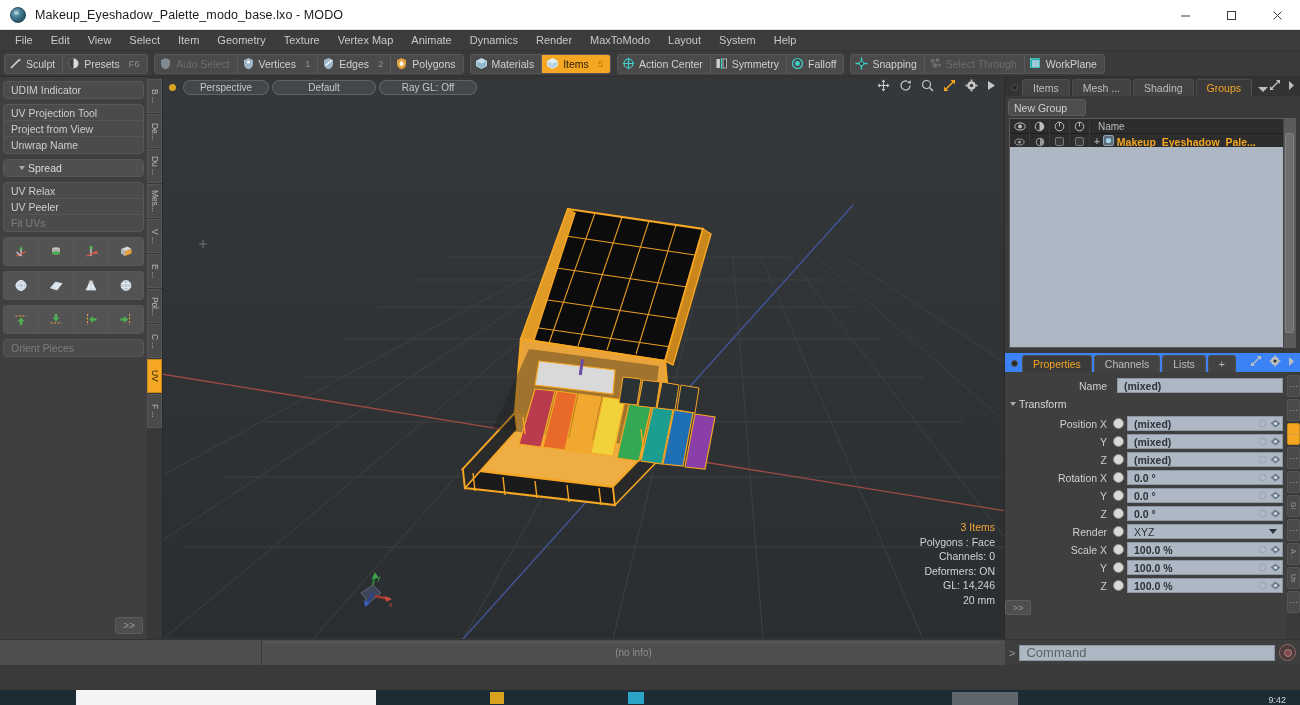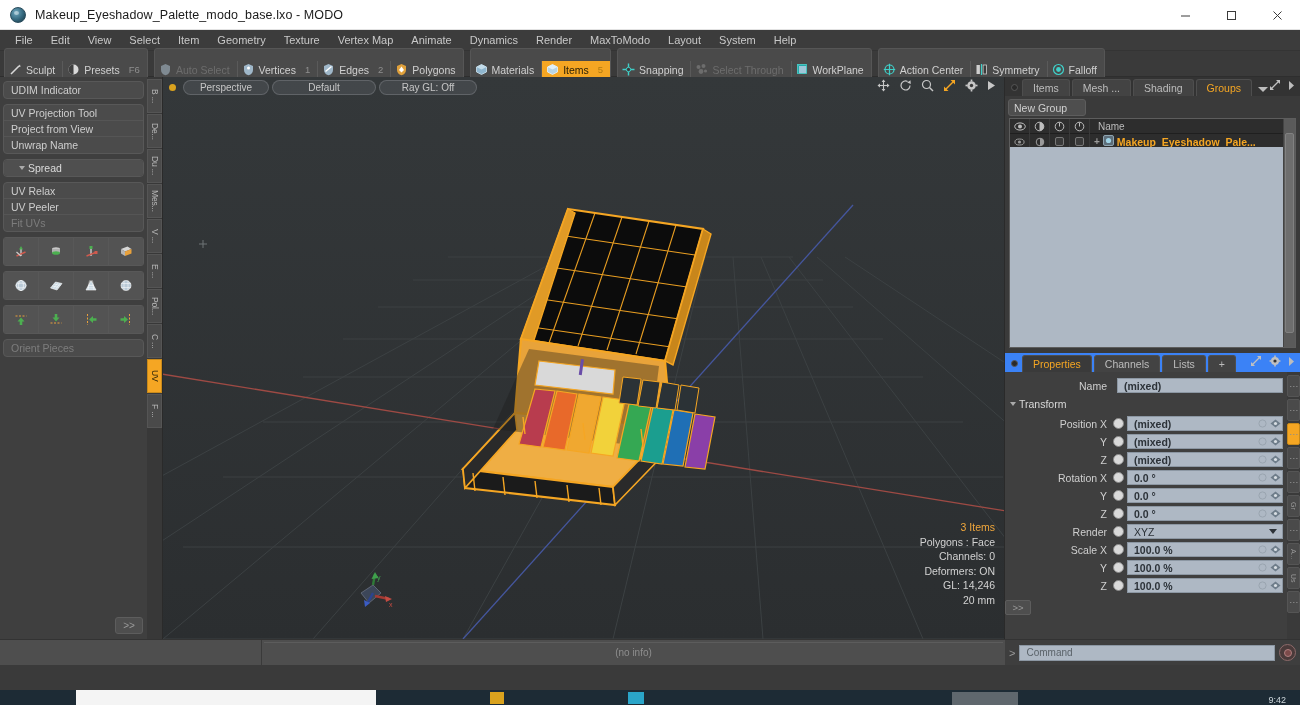--- a/index.html
+++ b/index.html
@@ -36,7 +36,7 @@
   .toolbar{ height:26px; background:#3a3a3a; display:flex; align-items:center;
     padding:0 4px; gap:0; border-bottom:1px solid #2e2e2e;}
   .tgroup{ display:flex; align-items:flex-end; background:#4a4a4a; border:1px solid #565656;
-     border-radius:3px; height:32px; margin-right:6px; overflow:hidden;}
+     border-radius:3px; height:20px; margin-right:6px; overflow:hidden;}
   .tbtn{ display:flex; align-items:center; height:18px; padding:0 7px 0 4px; gap:4px;
      color:#d0d0d0; font-size:10.5px; white-space:nowrap; border-right:1px solid #5a5a5a;}
   .tbtn:last-child{border-right:none;}

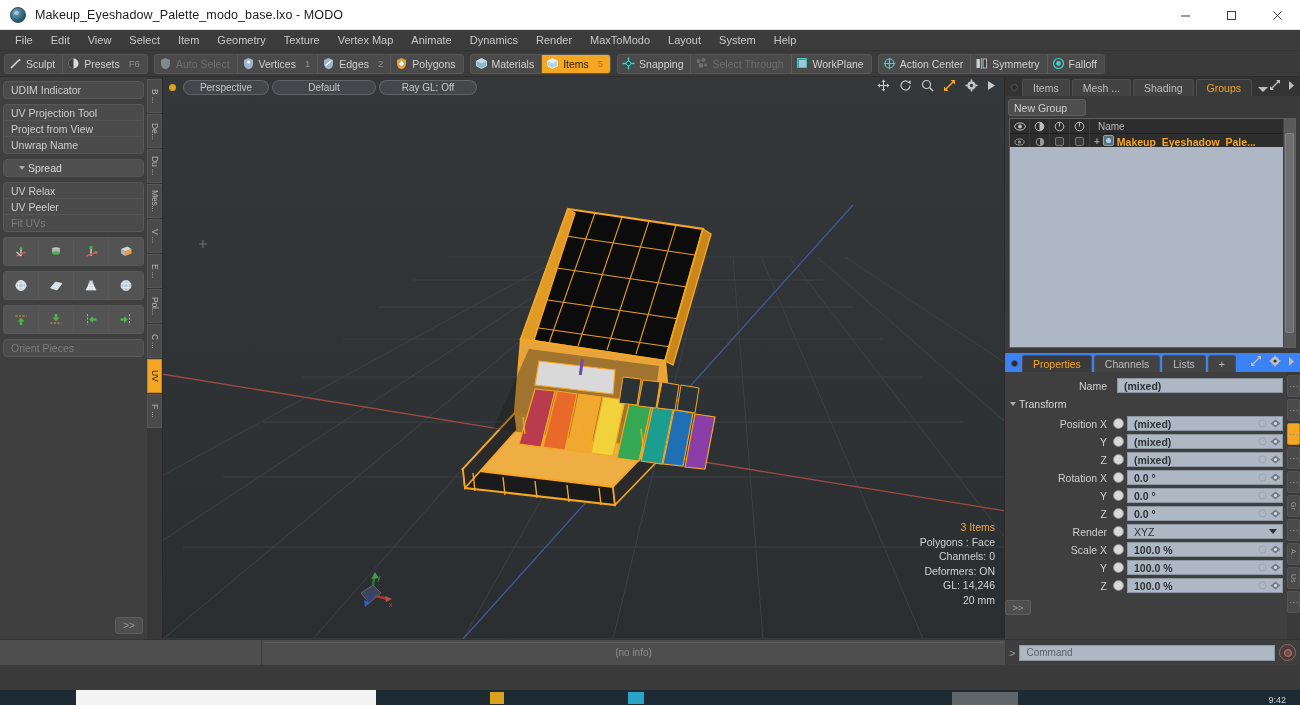--- a/index.html
+++ b/index.html
@@ -303,6 +303,31 @@
       <div class="tgroup">
         <div class="tbtn">
           <span class="ico"><svg width="13" height="13" viewBox="0 0 13 13">
+              <circle cx="6.5" cy="6.5" r="4.5" fill="none" stroke="#3fd0c9" stroke-width="1.2"></circle>
+              <line x1="6.5" y1="0.8" x2="6.5" y2="12.2" stroke="#3fd0c9" stroke-width="1.2"></line>
+              <line x1="0.8" y1="6.5" x2="12.2" y2="6.5" stroke="#3fd0c9" stroke-width="1.2"></line>
+            </svg></span>
+          <span>Action Center</span>
+        </div>
+        <div class="tbtn">
+          <span class="ico"><svg width="13" height="13" viewBox="0 0 13 13">
+              <rect x="1.5" y="2" width="3.4" height="9" fill="#cfcfcf"></rect>
+              <rect x="8.1" y="2" width="3.4" height="9" fill="#3a3a3a" stroke="#cfcfcf" stroke-width="0.8"></rect>
+              <line x1="6.5" y1="1" x2="6.5" y2="12" stroke="#3fd0c9" stroke-width="1.2"></line>
+            </svg></span>
+          <span>Symmetry</span>
+        </div>
+        <div class="tbtn">
+          <span class="ico"><svg width="13" height="13" viewBox="0 0 13 13">
+              <circle cx="6.5" cy="6.5" r="5" fill="none" stroke="#3fd0c9" stroke-width="1.2"></circle>
+              <circle cx="6.5" cy="6.5" r="2.4" fill="#3fd0c9"></circle>
+            </svg></span>
+          <span>Falloff</span>
+        </div>
+      </div>
+      <div class="tgroup">
+        <div class="tbtn">
+          <span class="ico"><svg width="13" height="13" viewBox="0 0 13 13">
               <line x1="6.5" y1="0.5" x2="6.5" y2="12.5" stroke="#3fd0c9" stroke-width="1.4"></line>
               <line x1="0.5" y1="6.5" x2="12.5" y2="6.5" stroke="#3fd0c9" stroke-width="1.4"></line>
               <circle cx="6.5" cy="6.5" r="2.2" fill="#3a3a3a" stroke="#3fd0c9" stroke-width="1"></circle>
@@ -324,31 +349,6 @@
               <path d="M 2.5 10.5 L 2.5 2.5 L 10.5 2.5" stroke="#2aa" stroke-width="1" fill="none"></path>
             </svg></span>
           <span>WorkPlane</span>
-        </div>
-      </div>
-      <div class="tgroup">
-        <div class="tbtn">
-          <span class="ico"><svg width="13" height="13" viewBox="0 0 13 13">
-              <circle cx="6.5" cy="6.5" r="4.5" fill="none" stroke="#3fd0c9" stroke-width="1.2"></circle>
-              <line x1="6.5" y1="0.8" x2="6.5" y2="12.2" stroke="#3fd0c9" stroke-width="1.2"></line>
-              <line x1="0.8" y1="6.5" x2="12.2" y2="6.5" stroke="#3fd0c9" stroke-width="1.2"></line>
-            </svg></span>
-          <span>Action Center</span>
-        </div>
-        <div class="tbtn">
-          <span class="ico"><svg width="13" height="13" viewBox="0 0 13 13">
-              <rect x="1.5" y="2" width="3.4" height="9" fill="#cfcfcf"></rect>
-              <rect x="8.1" y="2" width="3.4" height="9" fill="#3a3a3a" stroke="#cfcfcf" stroke-width="0.8"></rect>
-              <line x1="6.5" y1="1" x2="6.5" y2="12" stroke="#3fd0c9" stroke-width="1.2"></line>
-            </svg></span>
-          <span>Symmetry</span>
-        </div>
-        <div class="tbtn">
-          <span class="ico"><svg width="13" height="13" viewBox="0 0 13 13">
-              <circle cx="6.5" cy="6.5" r="5" fill="none" stroke="#3fd0c9" stroke-width="1.2"></circle>
-              <circle cx="6.5" cy="6.5" r="2.4" fill="#3fd0c9"></circle>
-            </svg></span>
-          <span>Falloff</span>
         </div>
       </div>
     </div>

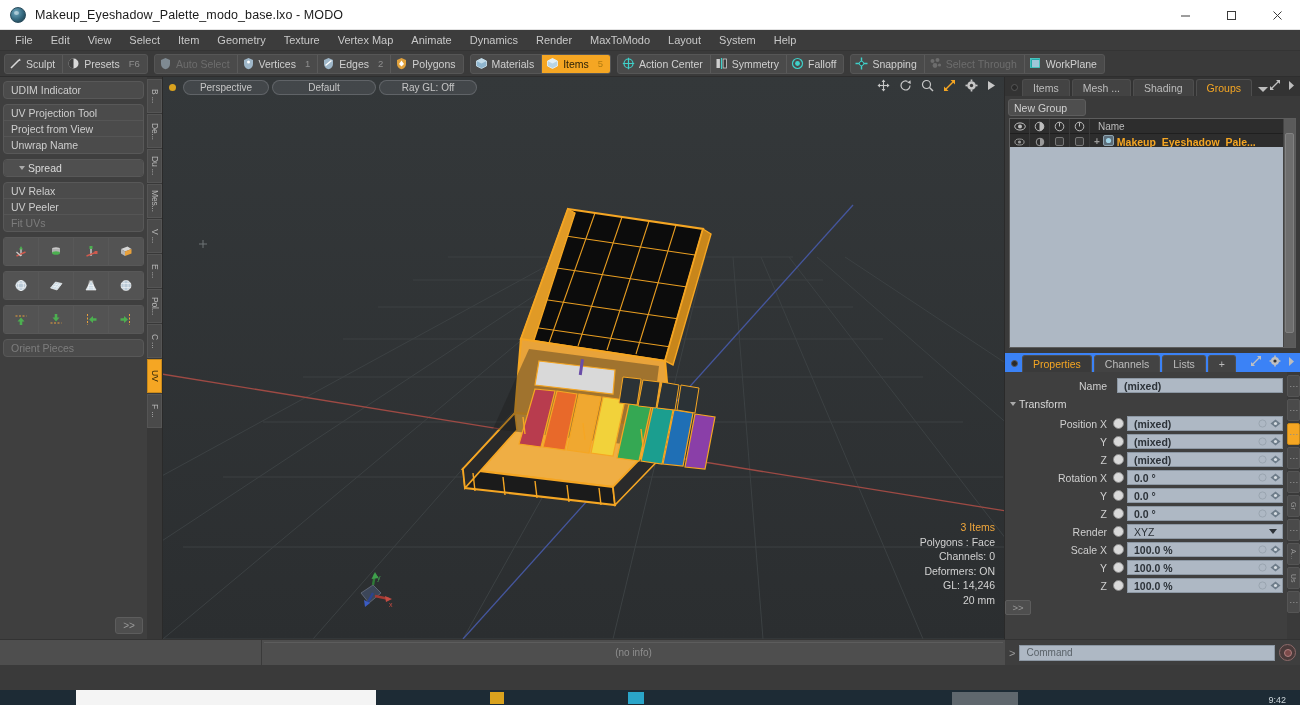--- a/index.html
+++ b/index.html
@@ -172,7 +172,7 @@
      padding:0 4px; }
   .cmd-caret{ color:#9a9a9a; font-size:11px; }
   .cmd-input{ flex:1; height:16px; background:#aeb8c4; border:1px solid #8c97a3;
-     display:flex;align-items:center; padding-left:6px; color:#5a6269; font-size:10px;}
+     display:flex;align-items:center; padding-left:6px; color:#5a6269; font-size:13px;}
   .rec-btn{ width:17px;height:17px; border-radius:50%; background:#4a3a3a;
      border:1px solid #8d6a6a; display:flex;align-items:center;justify-content:center;}
   .rec-dot{ width:8px;height:8px;border-radius:50%; background:#7c4a4a; border:1px solid #b08080;}

